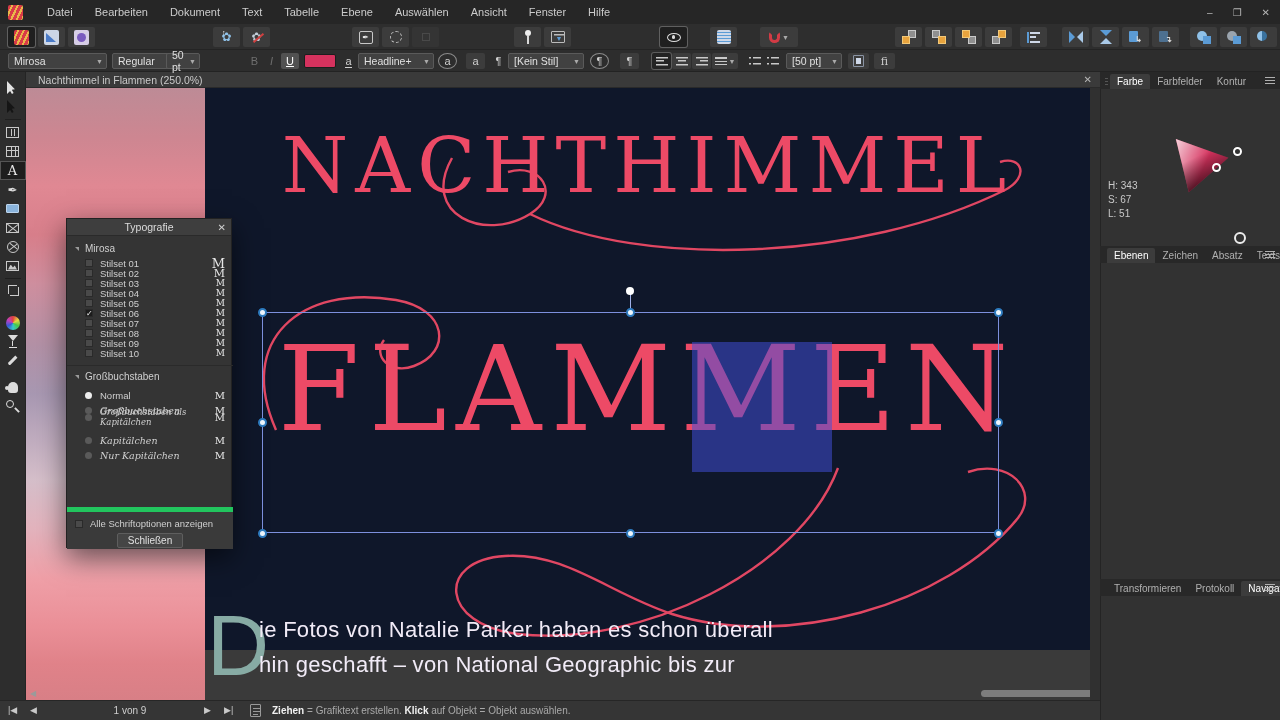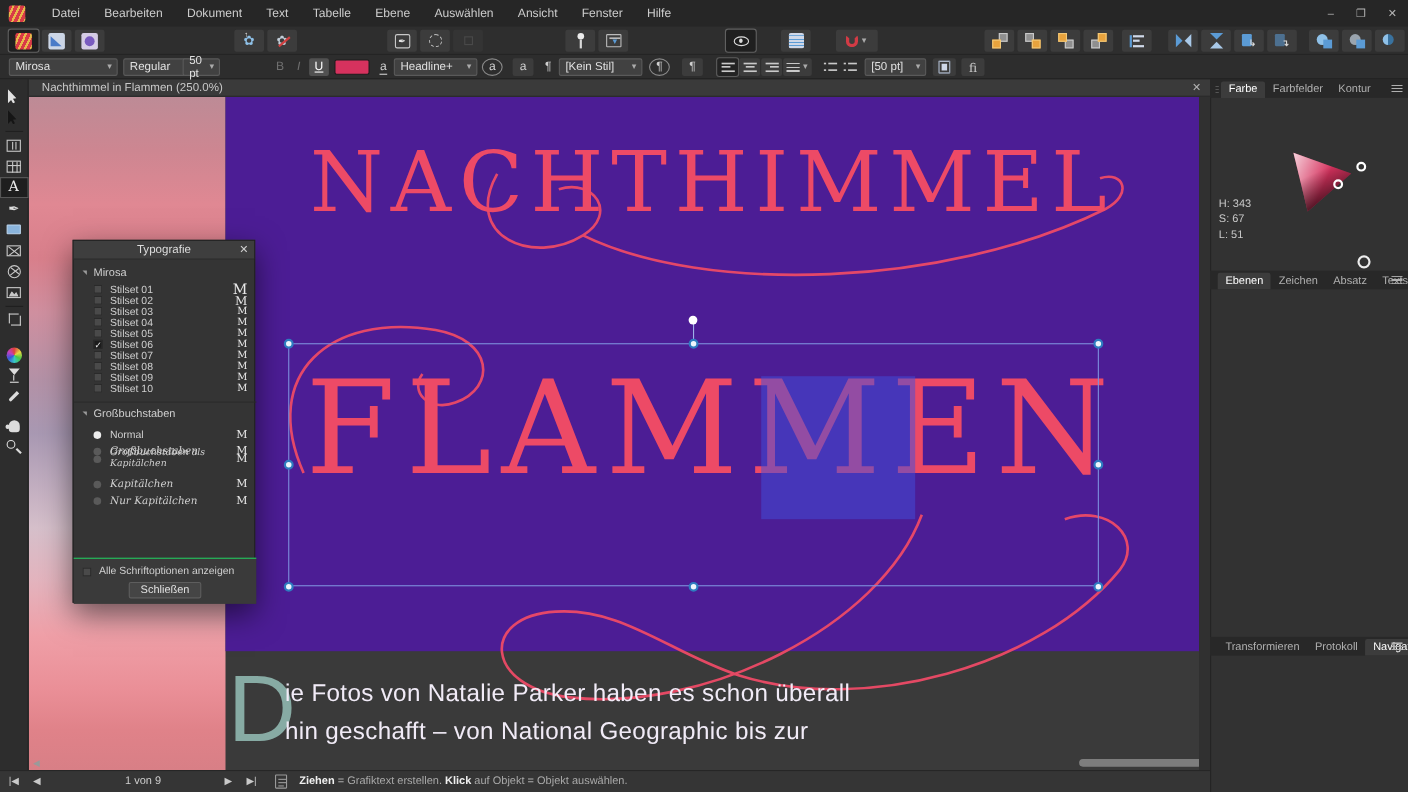--- a/index.html
+++ b/index.html
@@ -108,7 +108,7 @@
 #tabclose{position:absolute;right:8px;font-size:10px;color:#b5b5b5}
 #canvas{position:absolute;left:26px;top:88px;width:1074px;height:612px;background:#3a3a3a;overflow:hidden;z-index:20}
 #photo{position:absolute;left:0;top:0;width:179px;height:612px;background:linear-gradient(180deg,#bd8b96 0%,#cd8691 8%,#e08893 16%,#d87f8b 24%,#cf8f9f 32%,#b391a6 42%,#a898b2 50%,#c2aec0 58%,#d5bfca 64%,#e3b3bd 72%,#ef9fa7 80%,#ea8f97 88%,#e08289 94%,#d87f86 100%)}
-#page{position:absolute;left:179px;top:0;width:885px;height:504px;background:#4c1d95}
+#page{position:absolute;left:179px;top:0;width:885px;height:562px;background:#0f172a}
 .hline{position:absolute;left:0;width:885px;text-align:center;font-family:"DejaVu Serif",serif;color:#ed4a66;line-height:1;white-space:nowrap}
 #h1{top:40px;font-size:76px;letter-spacing:7px}
 #h2{top:190px;font-size:44px;letter-spacing:5px}

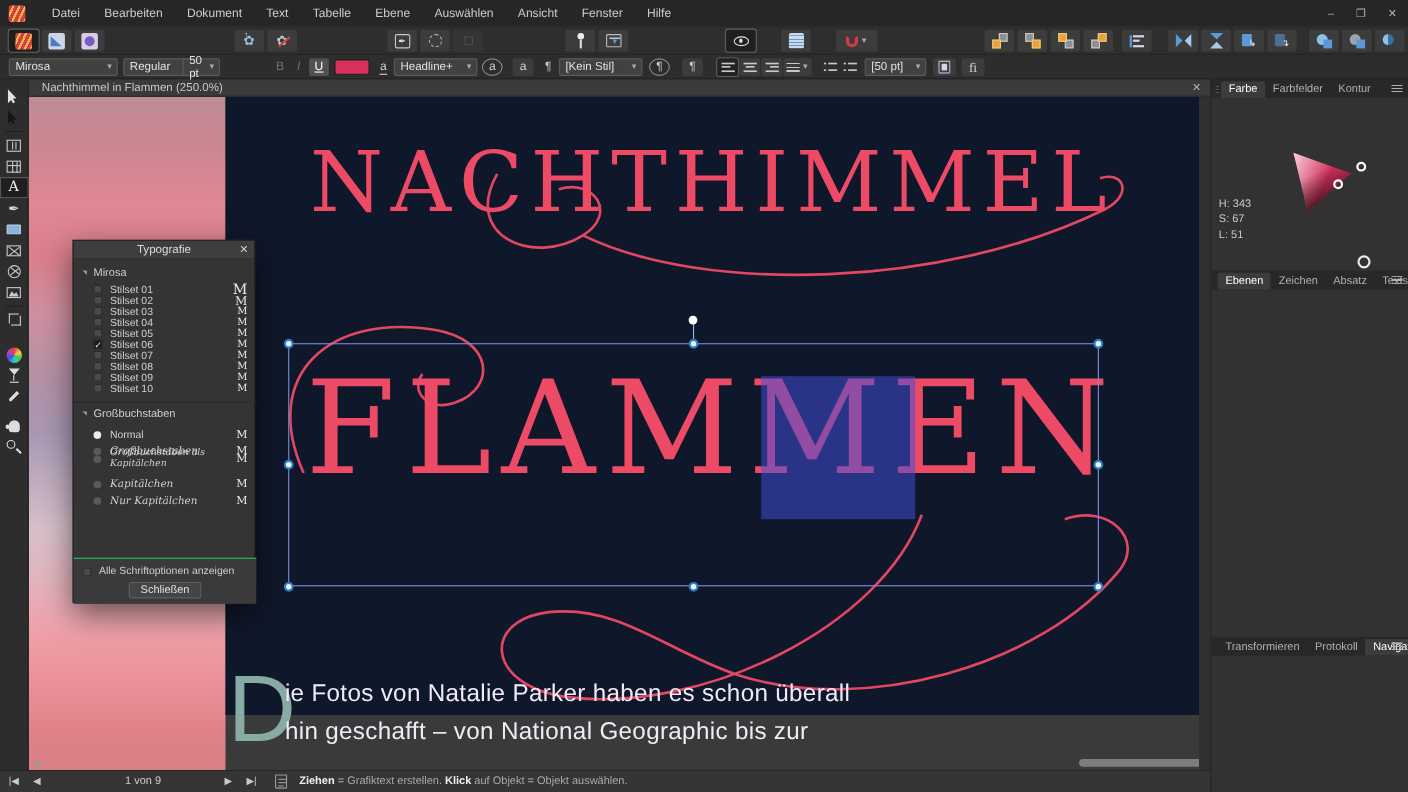--- a/index.html
+++ b/index.html
@@ -148,7 +148,7 @@
 .caprow .glyph{margin-left:auto;font-family:"DejaVu Serif",serif;color:#e8e8e8;font-size:10px}
 .caprow.it span.lab{font-family:"DejaVu Serif",serif;font-style:italic}
 .tdivh{position:absolute;left:0;width:166px;height:1px;background:#2a2a2a}
-#typofoot{position:absolute;left:0;top:288px;width:166px;height:42px;background:#3a3a3a;border-top:1px solid #22c55e}
+#typofoot{position:absolute;left:0;top:288px;width:166px;height:42px;background:#3a3a3a;border-top:5px solid #22c55e}
 #showall{position:absolute;left:8px;top:6px;display:flex;align-items:center;font-size:9.5px;color:#cfcfcf}
 #closebtn{position:absolute;left:50px;top:21px;width:66px;height:15px;background:#454545;border:1px solid #5e5e5e;border-radius:2px;text-align:center;font-size:10px;color:#e0e0e0;line-height:14px}
 

